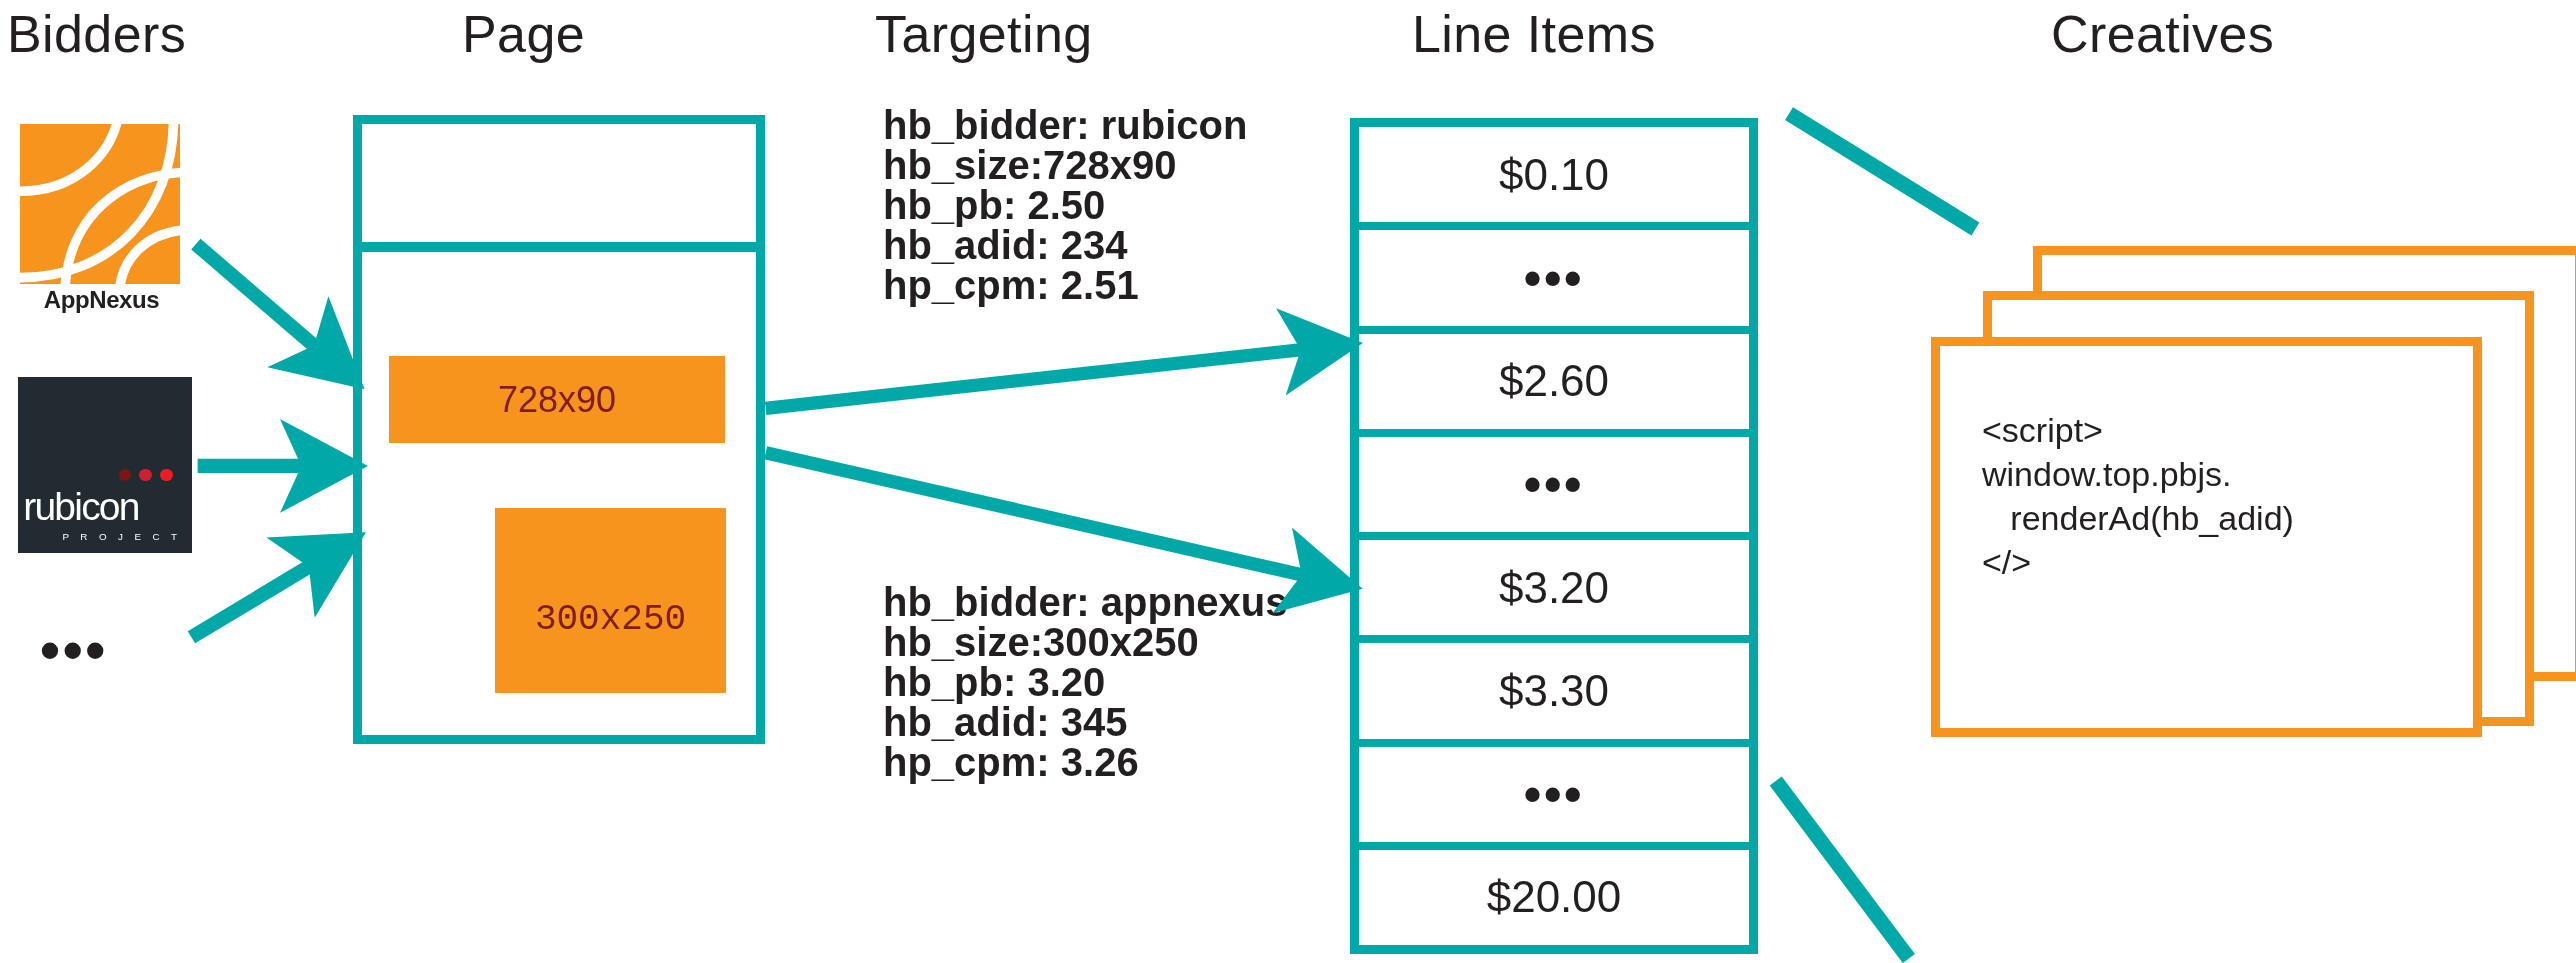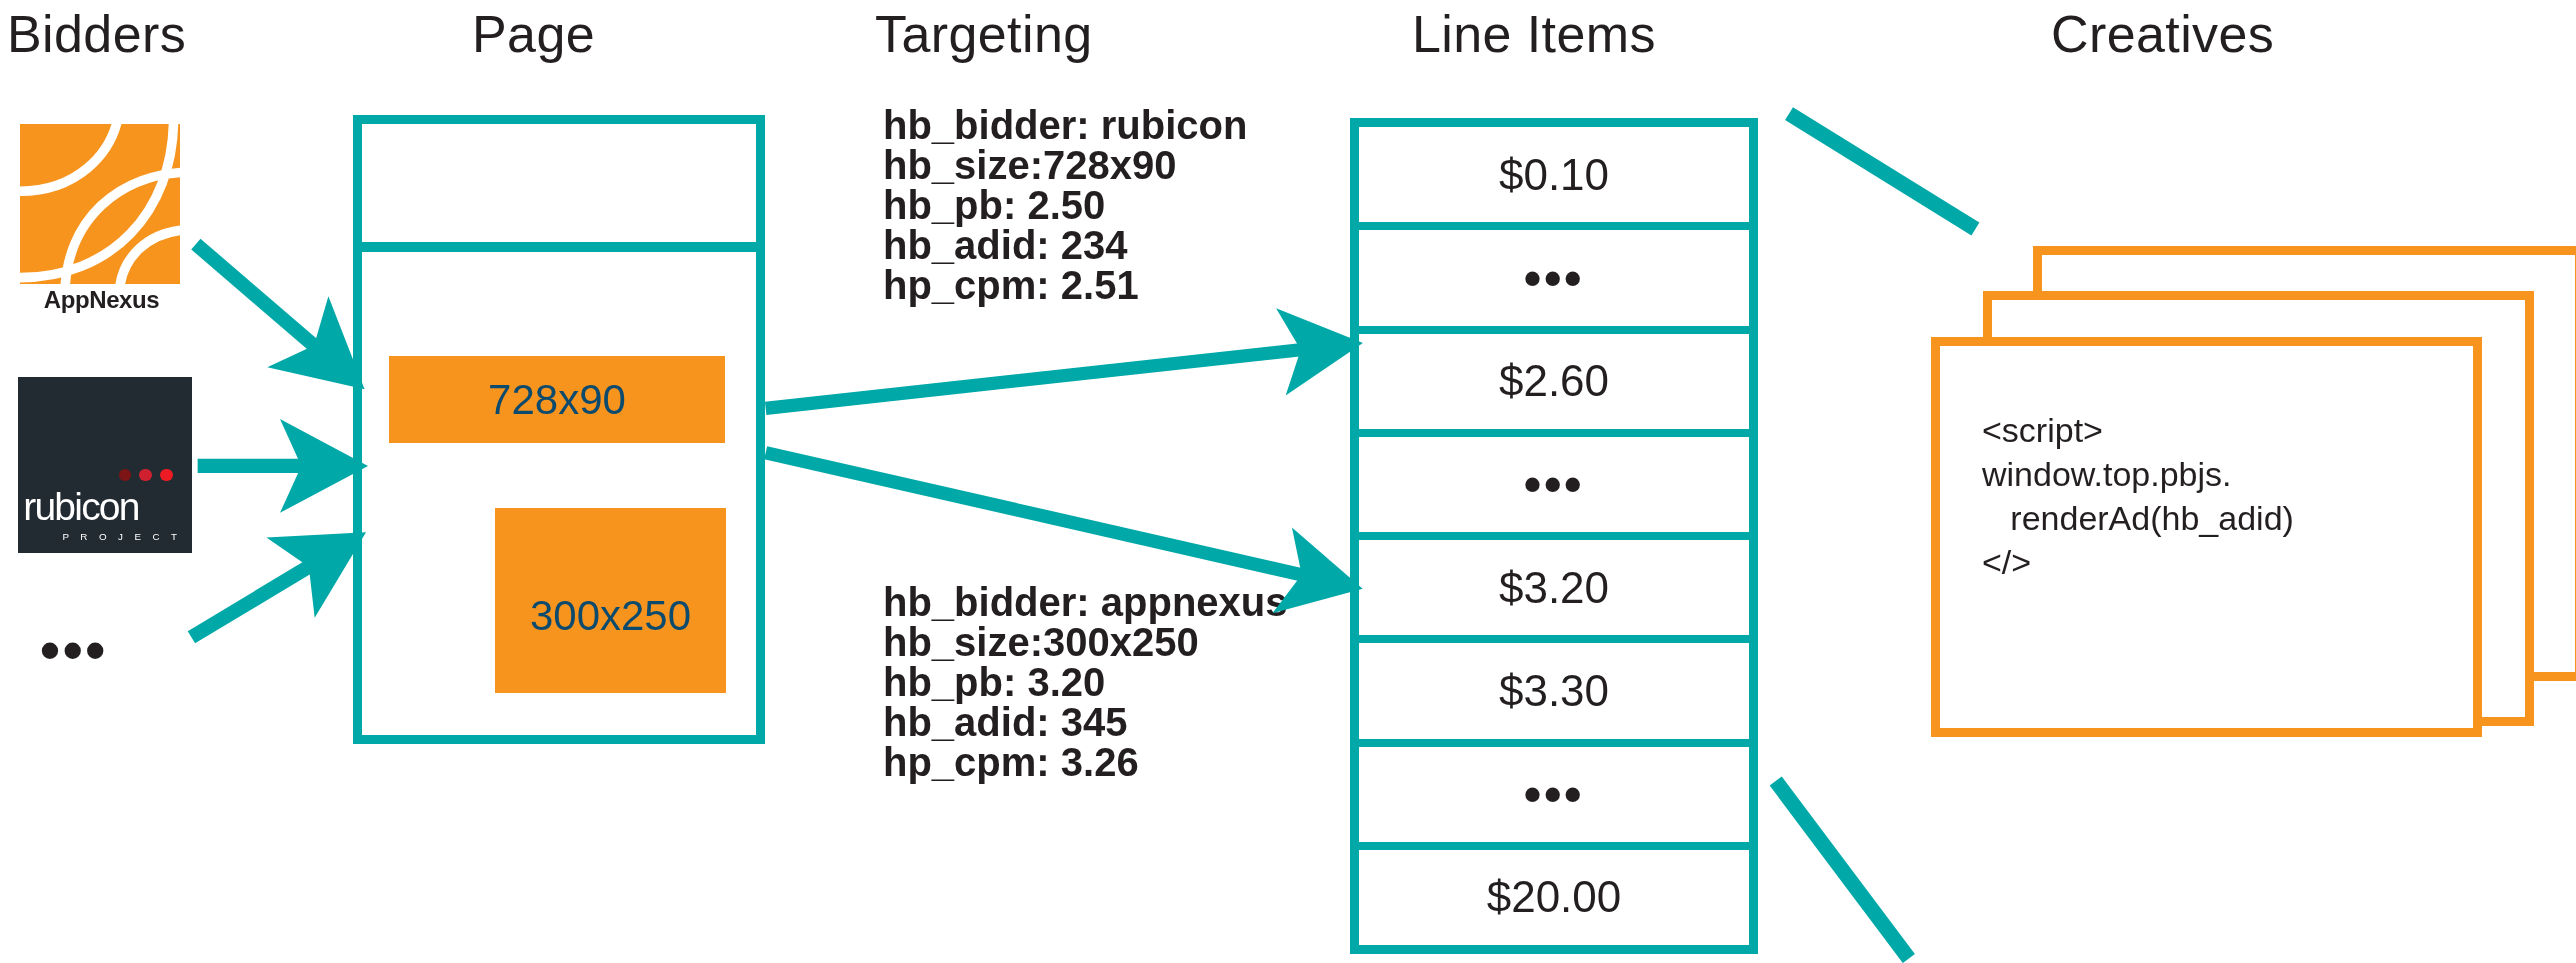--- a/index.html
+++ b/index.html
@@ -73,7 +73,7 @@
 <div class="stage">
 
   <div class="col-header" style="left:7px">Bidders</div>
-  <div class="col-header" style="left:472px">Page</div>
+  <div class="col-header" style="left:462px">Page</div>
   <div class="col-header" style="left:875px">Targeting</div>
   <div class="col-header" style="left:1412px">Line Items</div>
   <div class="col-header" style="left:2051px">Creatives</div>

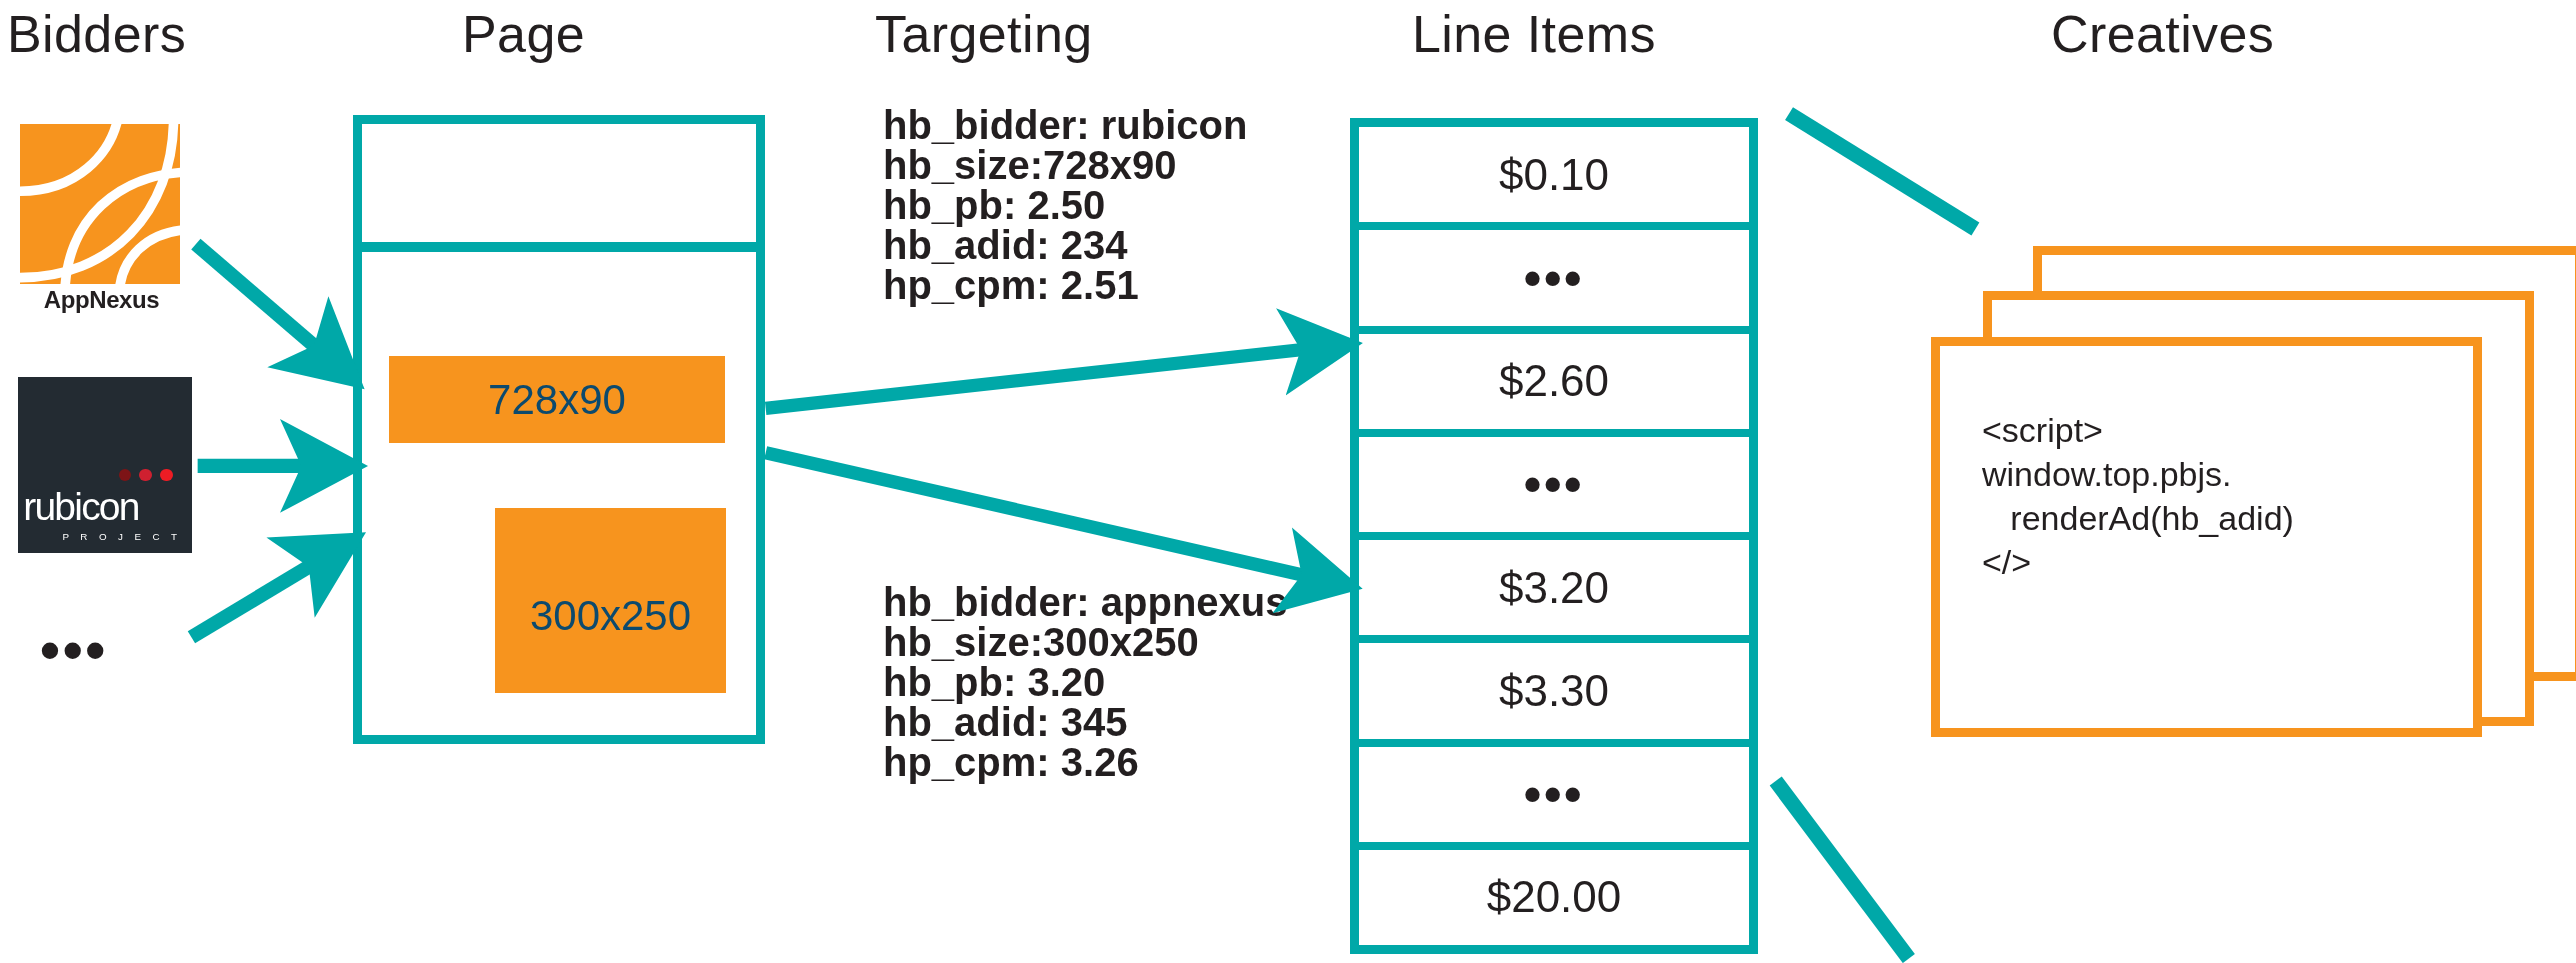--- a/index.html
+++ b/index.html
@@ -34,8 +34,8 @@
   .page-box{position:absolute;left:353px;top:115px;width:412px;height:629px;
     border:9.8px solid #00a8a8;box-sizing:border-box;background:#fff;}
   .page-divider{position:absolute;left:353px;top:242px;width:412px;height:9.8px;background:#00a8a8;}
-  .slot{position:absolute;background:#f7941e;color:#0c4a6e;display:flex;
-    align-items:center;justify-content:center;font-size:42px;letter-spacing:0px;text-align:center;}
+  .slot{position:absolute;background:#f7941e;color:#7f1d1d;display:flex;
+    align-items:center;justify-content:center;font-size:36px;letter-spacing:0px;text-align:center;}
   .slot-728{left:389px;top:356px;width:336px;height:87px;}
   .slot-300{left:495px;top:508px;width:231px;height:185px;
     align-items:flex-end;padding-bottom:53px;box-sizing:border-box;}

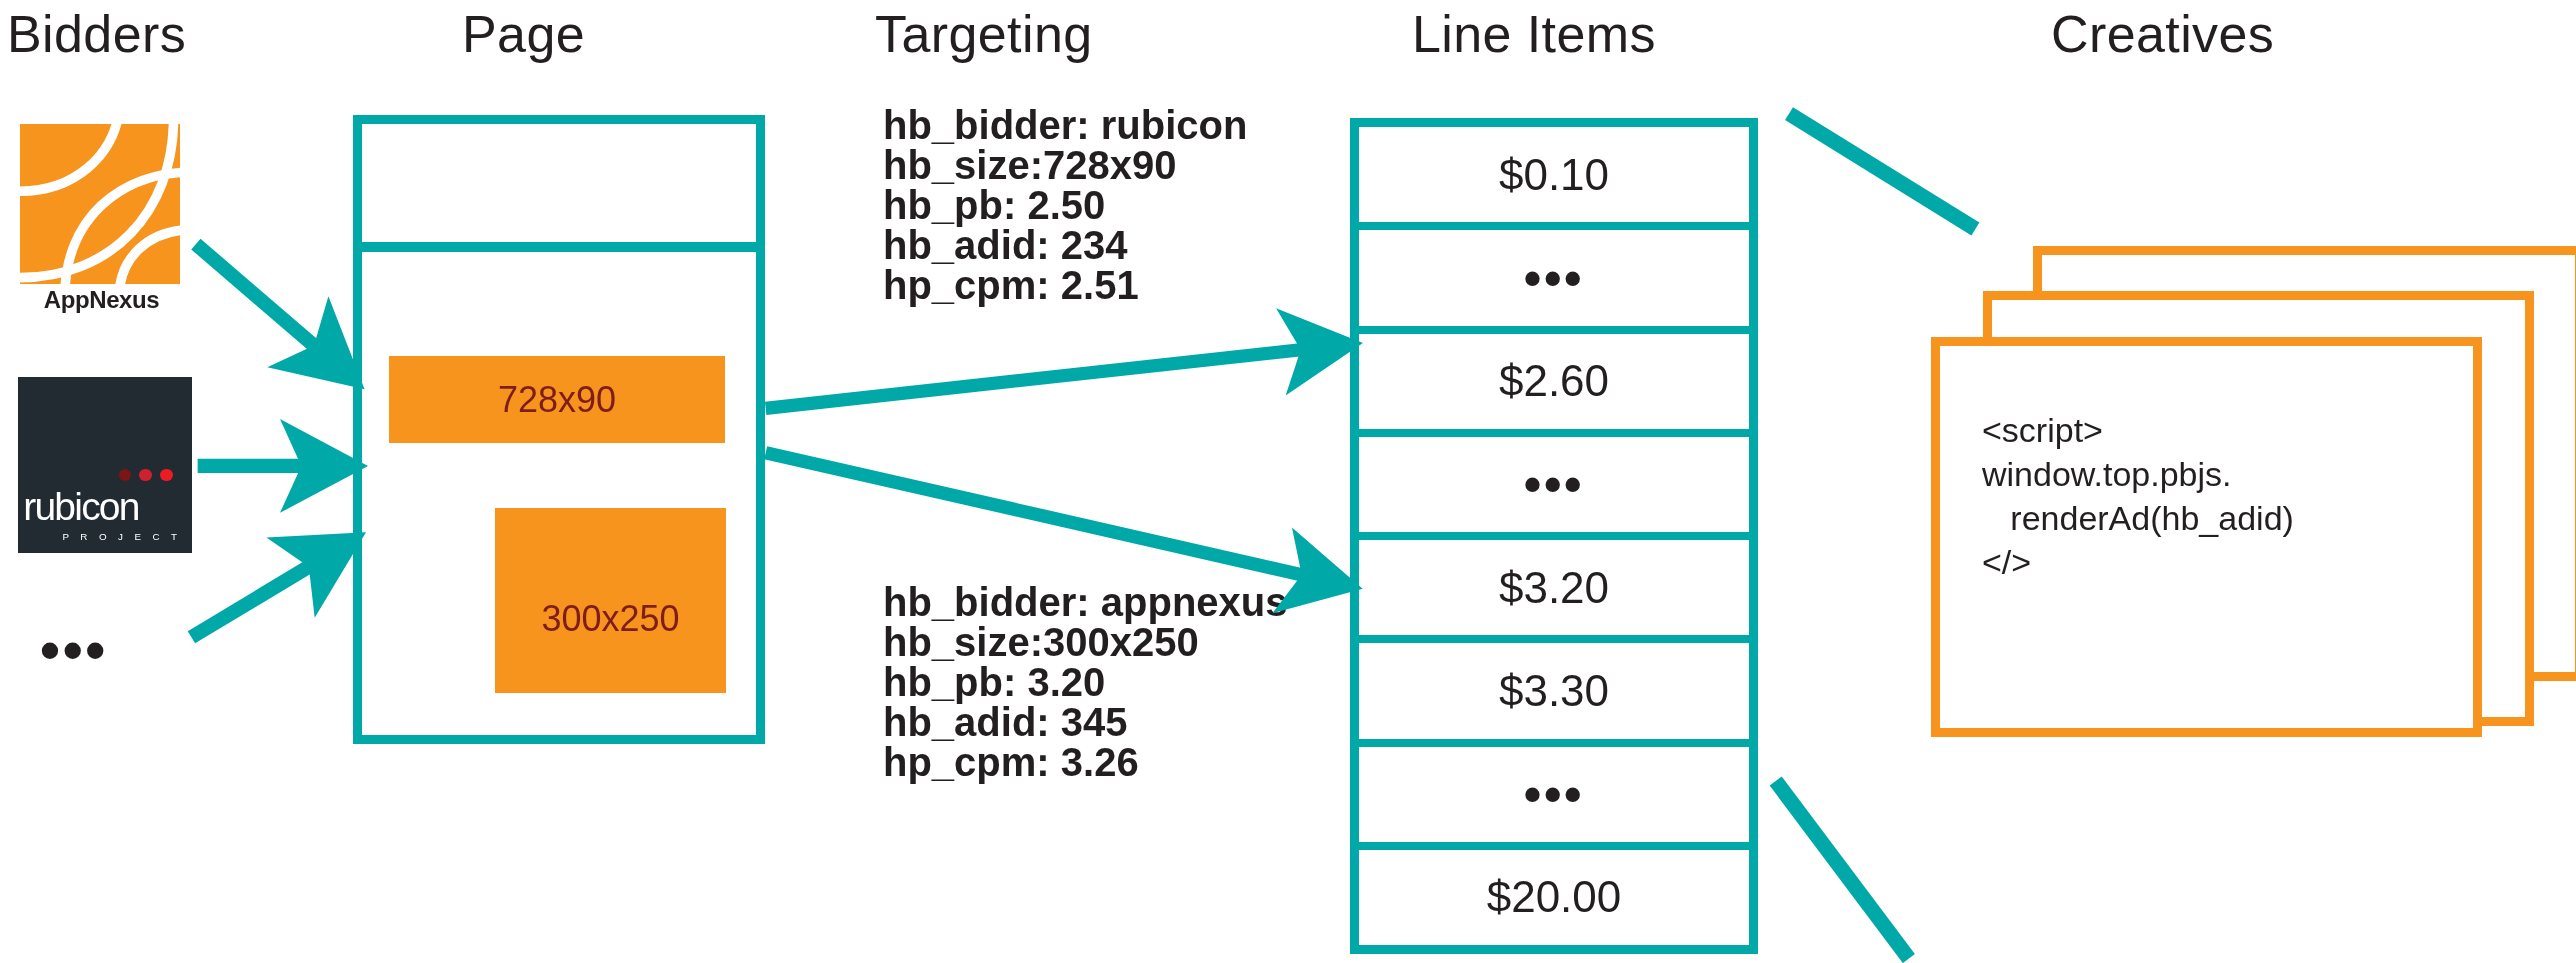--- a/index.html
+++ b/index.html
@@ -38,7 +38,7 @@
     align-items:center;justify-content:center;font-size:36px;letter-spacing:0px;text-align:center;}
   .slot-728{left:389px;top:356px;width:336px;height:87px;}
   .slot-300{left:495px;top:508px;width:231px;height:185px;
-    align-items:flex-end;padding-bottom:53px;box-sizing:border-box;}
+    align-items:flex-end;padding-bottom:53px;box-sizing:border-box;font-family:Liberation Mono, monospace;}
 
   
   .targeting{position:absolute;font-size:40px;font-weight:bold;color:#231f20;

